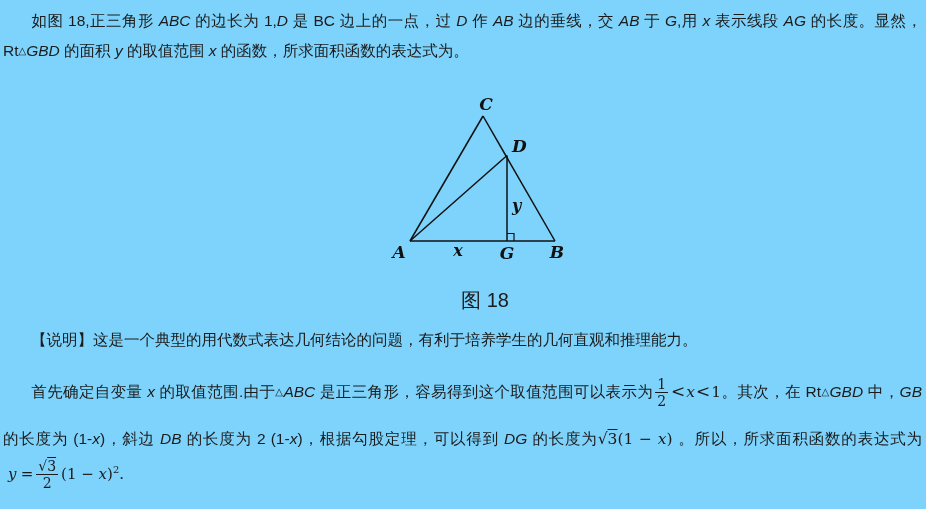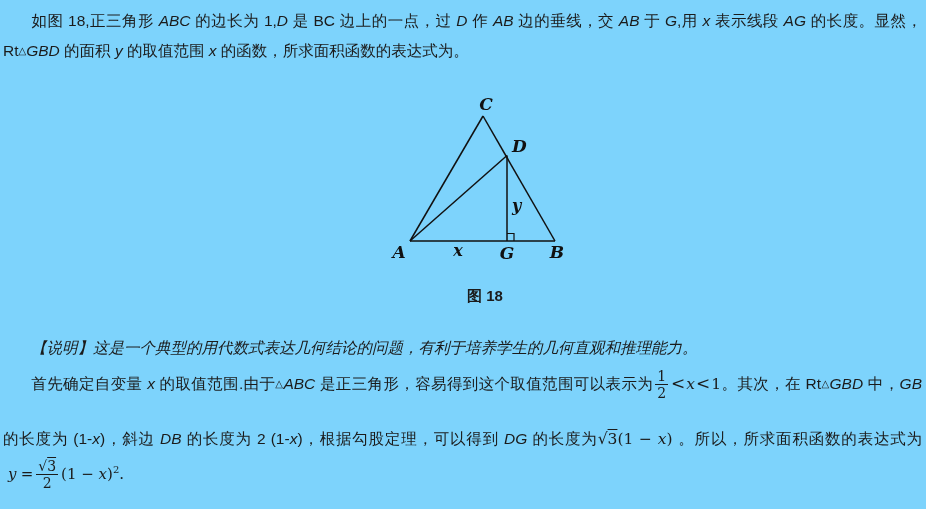--- a/index.html
+++ b/index.html
@@ -26,7 +26,7 @@
   #p1l2{top:39px;}
   #figure-svg{position:absolute;left:385px;top:93px;}
   #fig-caption{position:absolute;left:385px;top:287px;width:200px;text-align:center;
-               font-weight:bold;font-size:15px;}
+               font-weight:normal;font-size:20px;}
   #note-line{top:336px;font-style:italic;}
   #expl-a{top:368px;}
   #expl-b{top:427px;}

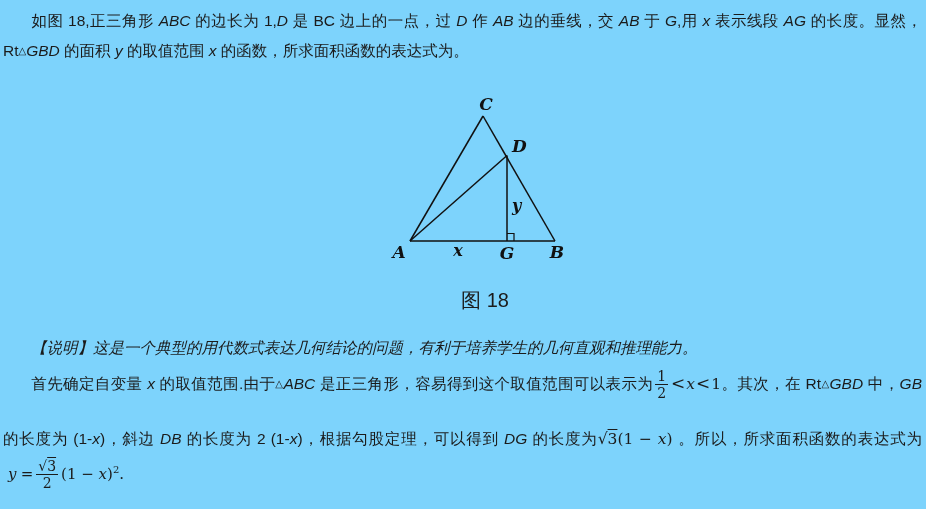--- a/index.html
+++ b/index.html
@@ -27,7 +27,7 @@
   #figure-svg{position:absolute;left:385px;top:93px;}
   #fig-caption{position:absolute;left:385px;top:287px;width:200px;text-align:center;
                font-weight:normal;font-size:20px;}
-  #note-line{top:336px;font-style:italic;}
+  #note-line{top:328px;}
   #expl-a{top:368px;}
   #expl-b{top:427px;}
   #formula{position:absolute;left:8px;top:458px;font-size:15px;}

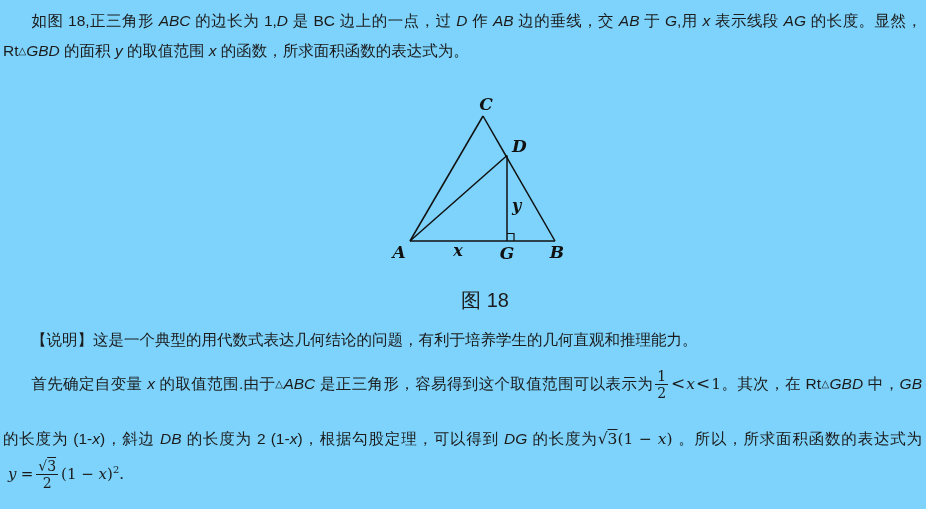--- a/index.html
+++ b/index.html
@@ -28,7 +28,7 @@
   #fig-caption{position:absolute;left:385px;top:287px;width:200px;text-align:center;
                font-weight:normal;font-size:20px;}
   #note-line{top:328px;}
-  #expl-a{top:368px;}
+  #expl-a{top:376px;}
   #expl-b{top:427px;}
   #formula{position:absolute;left:8px;top:458px;font-size:15px;}
   #formula .frac{font-size:14px;margin:0 3px;}

